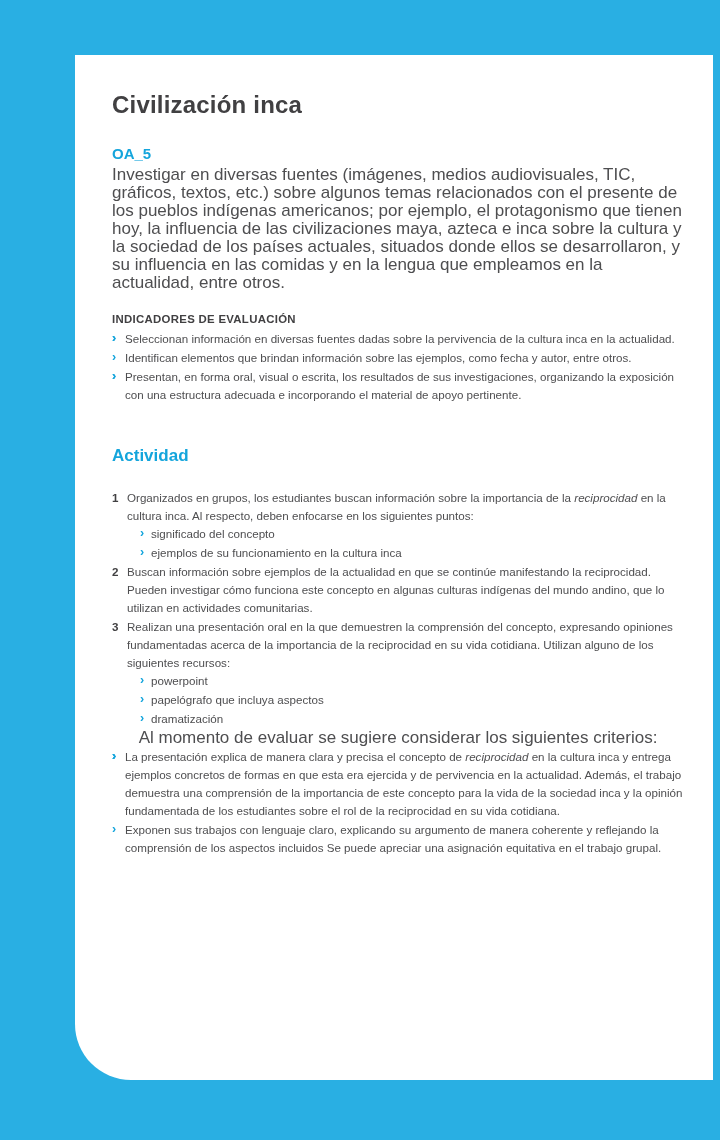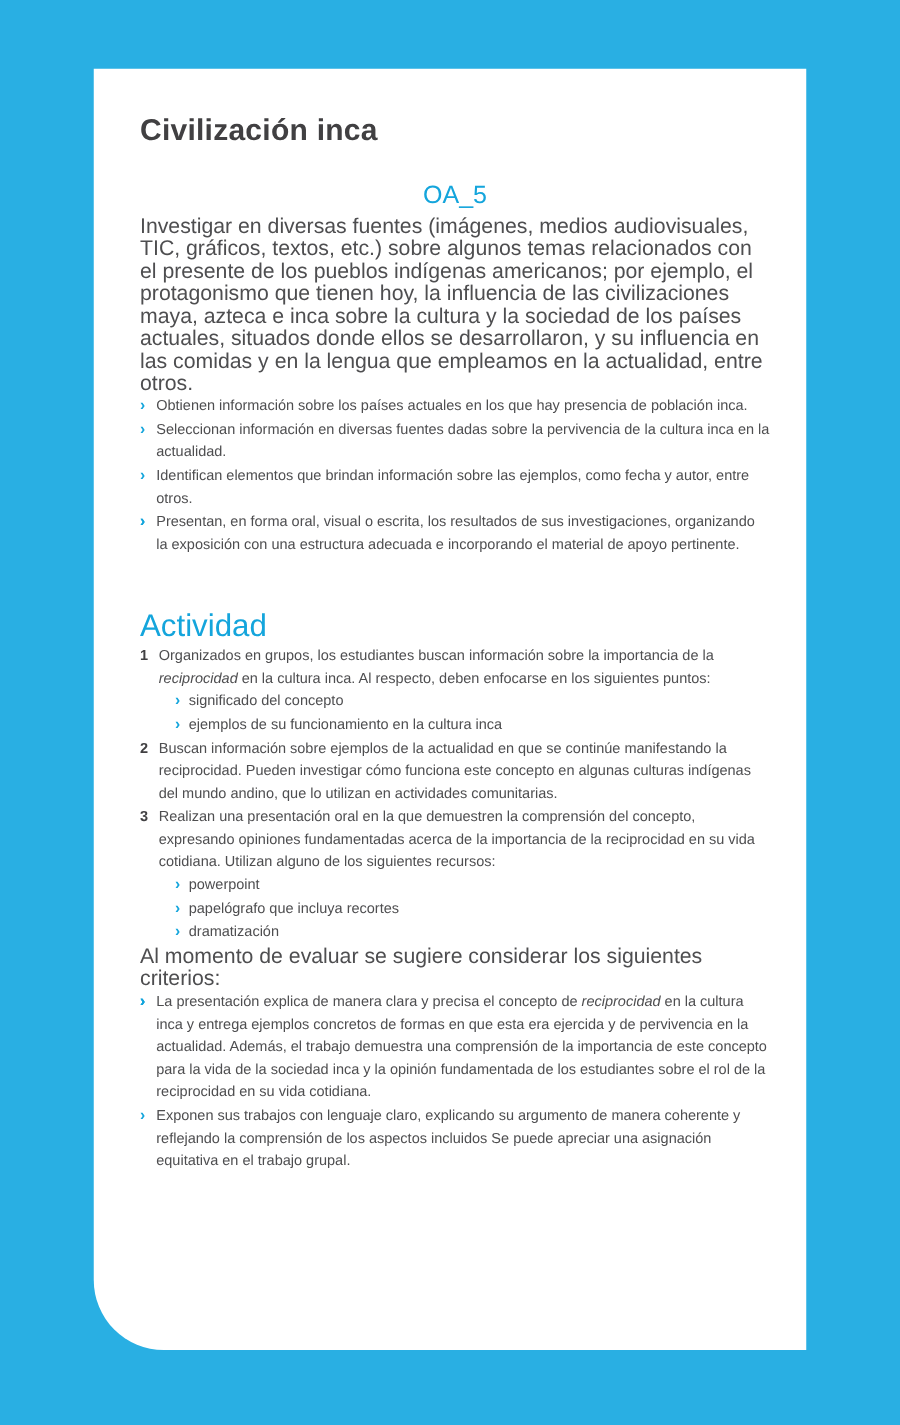--- a/index.html
+++ b/index.html
@@ -16,7 +16,7 @@
     font-family:"Liberation Sans", sans-serif;
   }
   .sheet{
-    position:absolute;left:75px;top:55px;width:570px;height:1025px;
+    position:absolute;left:75px;top:55px;width:638px;height:1025px;
     background:#ffffff;border-bottom-left-radius:56px;
     padding:36px 29px 0 37px;overflow:hidden;
   }

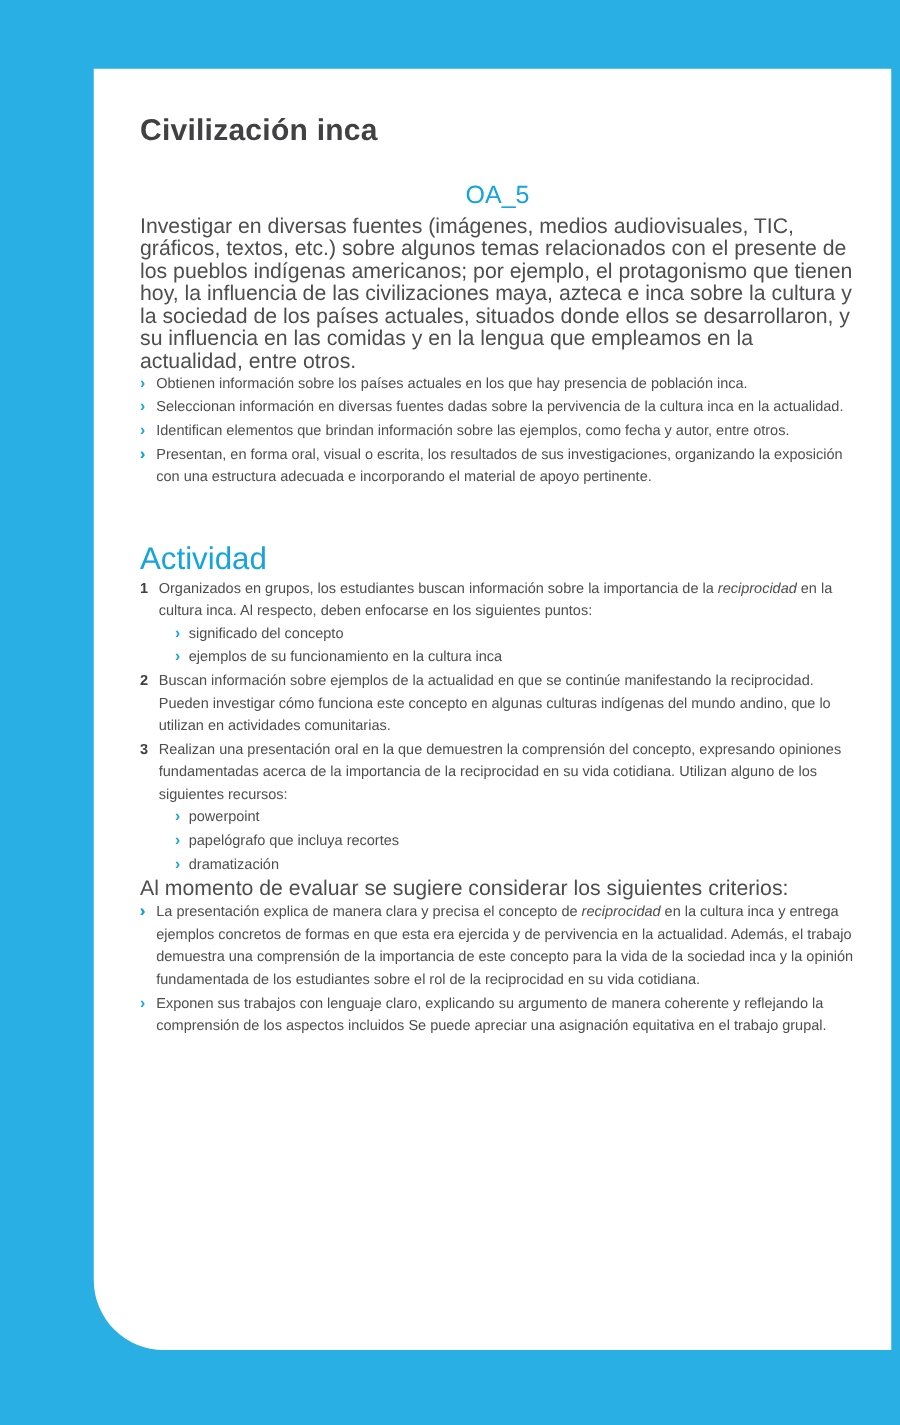--- a/index.html
+++ b/index.html
@@ -25,7 +25,7 @@
     letter-spacing:0.2px;
   }
   .accent-heading{
-    margin:0 0 4px 0;font-size:20px;font-weight:400;color:var(--accent);text-align:center;
+    margin:0 0 4px 0;font-size:15px;font-weight:700;color:var(--accent);
   }
   .activity-heading{
     margin:42px 0 0 0;font-size:25px;font-weight:400;color:var(--accent);

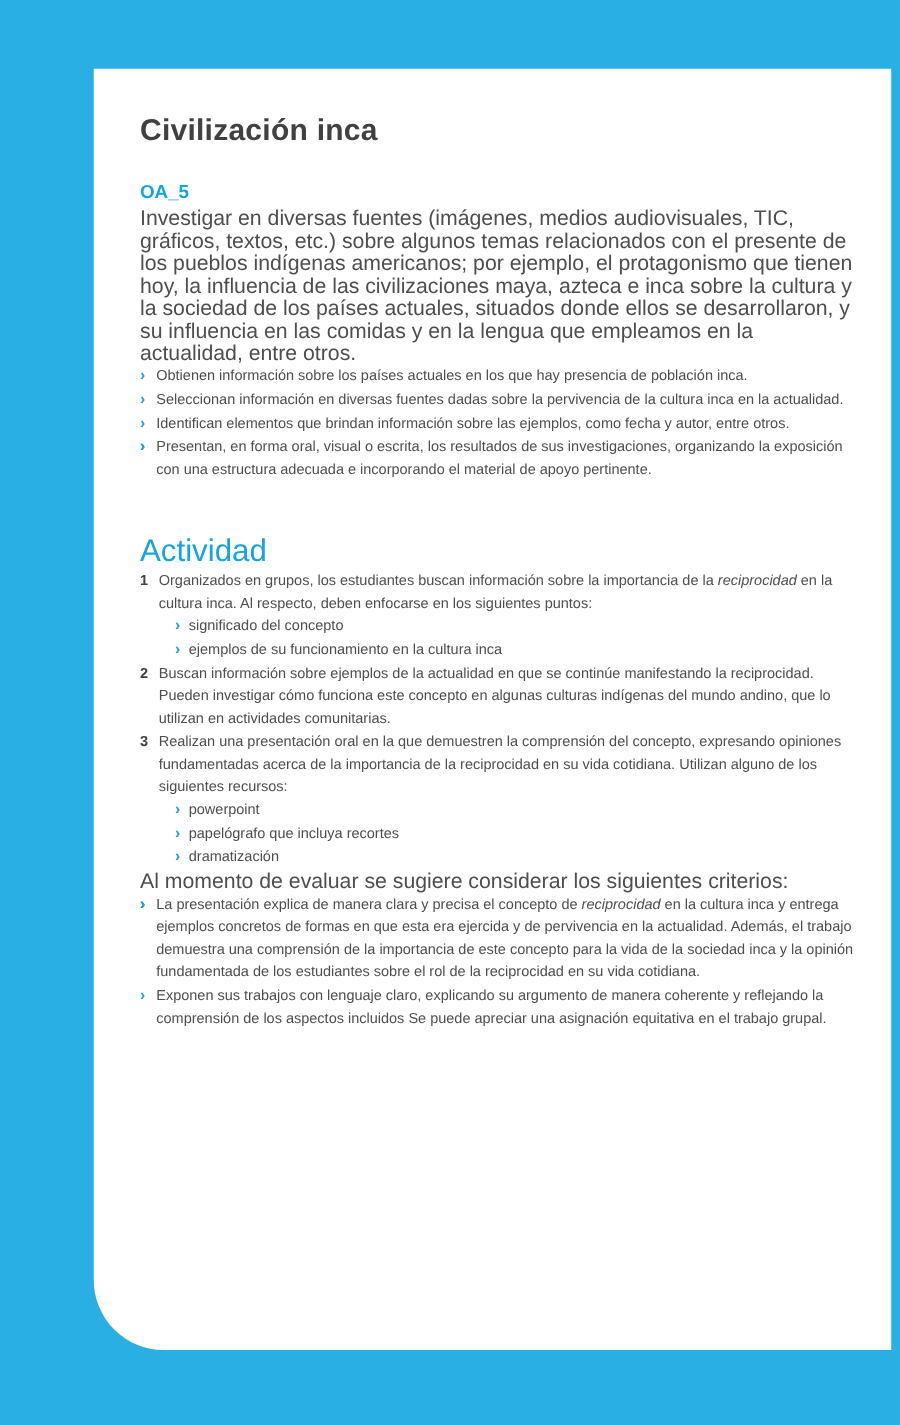--- a/index.html
+++ b/index.html
@@ -71,6 +71,7 @@
   </section>
 
   <section>
+    <h3 class="sub-heading">INDICADORES DE EVALUACIÓN</h3>
     <ul id="indicadores-list">
         <li class="bullet-item"><span class="chevron">›</span><span>Obtienen información sobre los países actuales en los que hay presencia de población inca.</span></li>
         <li class="bullet-item"><span class="chevron">›</span><span>Seleccionan información en diversas fuentes dadas sobre la pervivencia de la cultura inca en la actualidad.</span></li>

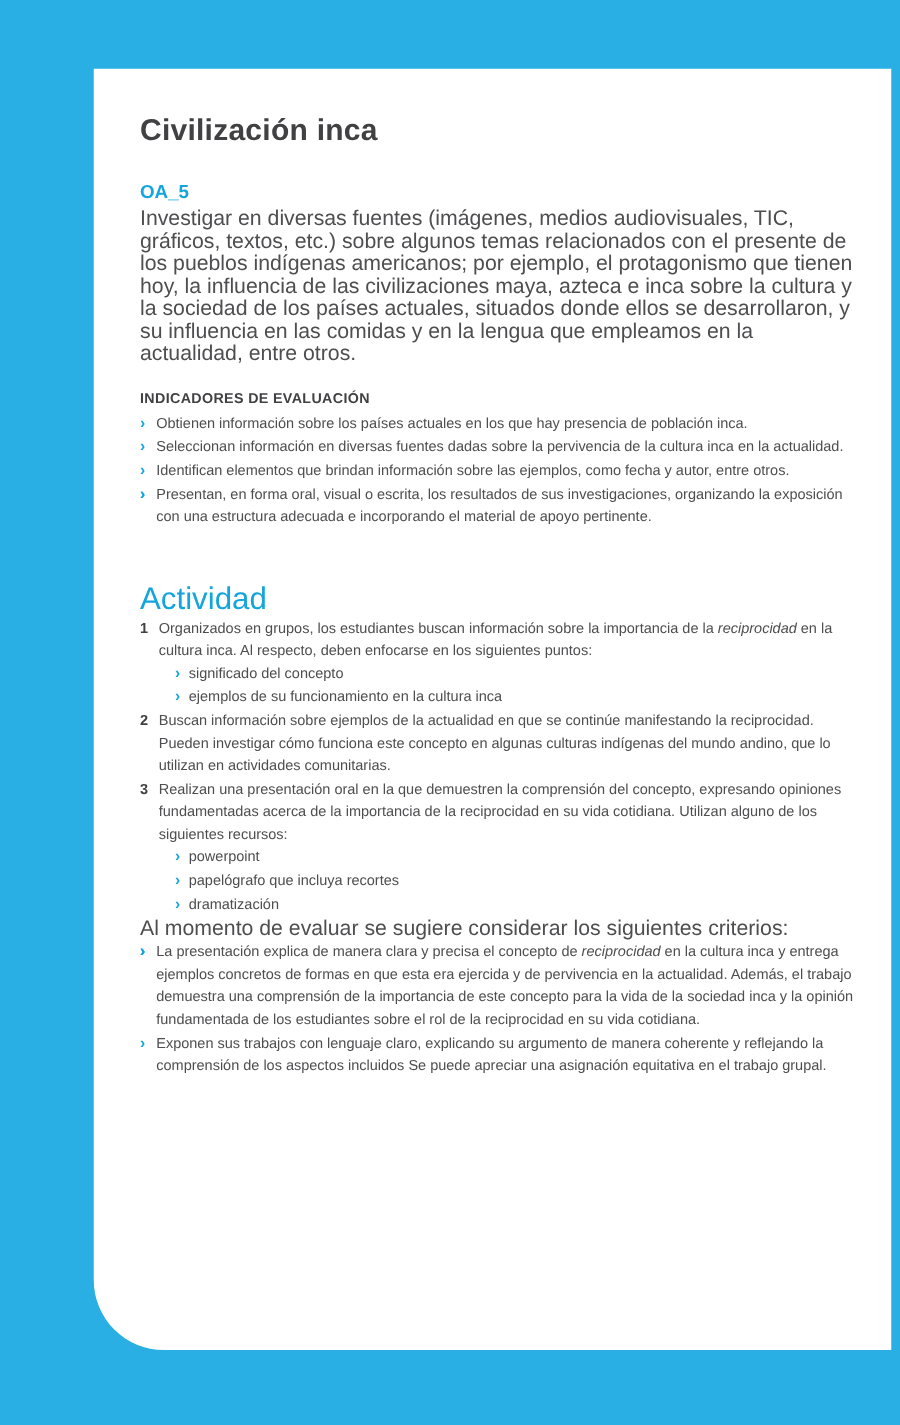--- a/index.html
+++ b/index.html
@@ -73,7 +73,7 @@
   <section>
     <h3 class="sub-heading">INDICADORES DE EVALUACIÓN</h3>
     <ul id="indicadores-list">
-        <li class="bullet-item"><span class="chevron">›</span><span>Obtienen información sobre los países actuales en los que hay presencia de población inca.</span></li>
+        <li class="bullet-item"><span class="chevron">›</span></li>
         <li class="bullet-item"><span class="chevron">›</span><span>Seleccionan información en diversas fuentes dadas sobre la pervivencia de la cultura inca en la actualidad.</span></li>
         <li class="bullet-item"><span class="chevron">›</span><span>Identifican elementos que brindan información sobre las ejemplos, como fecha y autor, entre otros.</span></li>
         <li class="bullet-item"><span class="chevron">›</span></li>

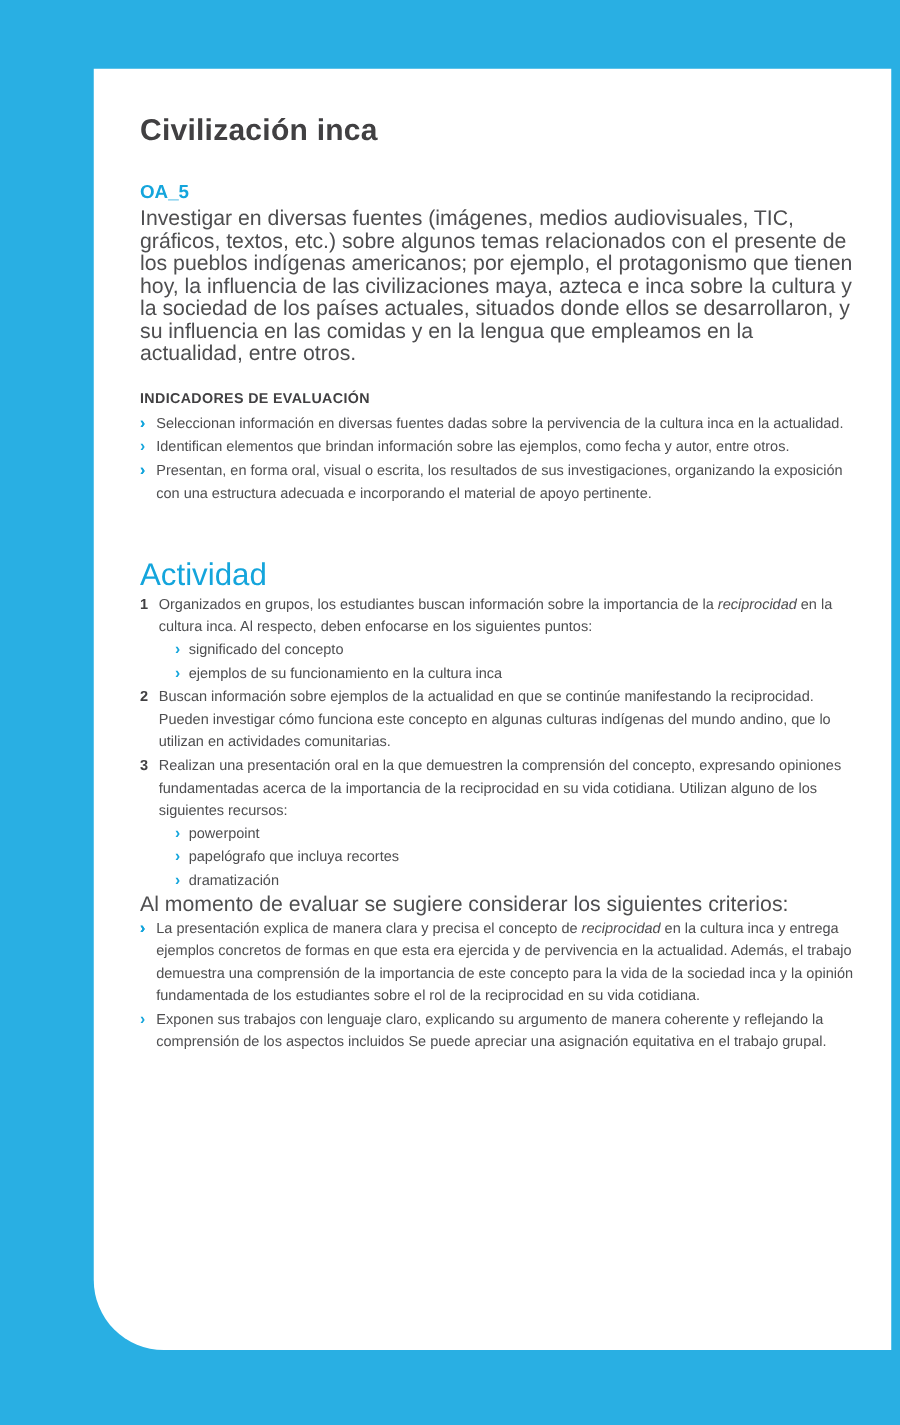--- a/index.html
+++ b/index.html
@@ -28,7 +28,7 @@
     margin:0 0 4px 0;font-size:15px;font-weight:700;color:var(--accent);
   }
   .activity-heading{
-    margin:42px 0 0 0;font-size:25px;font-weight:400;color:var(--accent);
+    margin:42px 0 23px 0;font-size:17px;font-weight:700;color:var(--accent);
   }
   .body-text{
     margin:0;font-size:17px;line-height:18px;color:var(--body-text);

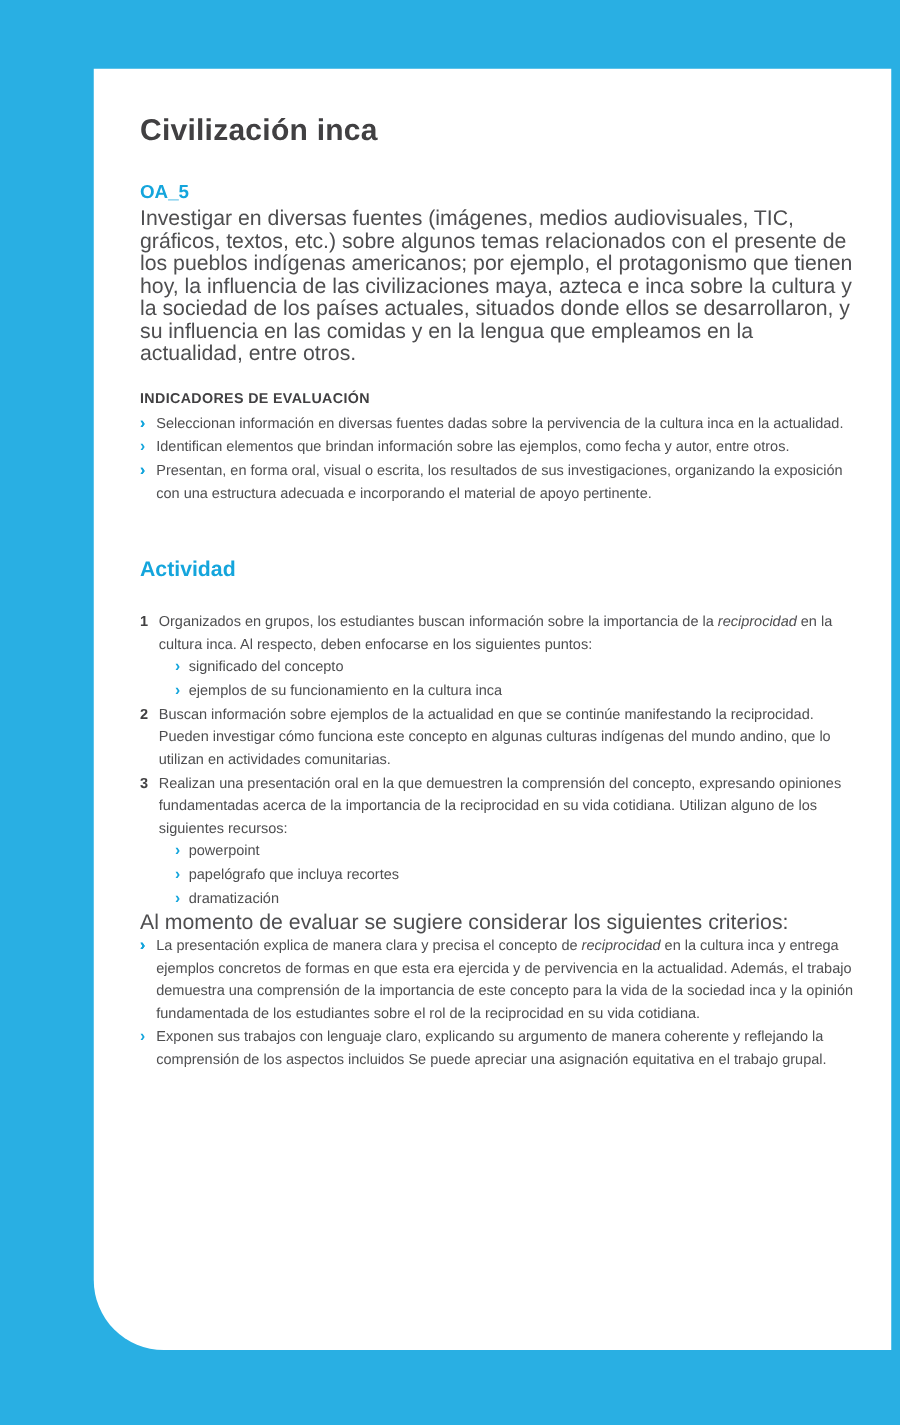--- a/index.html
+++ b/index.html
@@ -91,7 +91,7 @@
         <li class="step"><span class="step-number">2</span><span>Buscan información sobre ejemplos de la actualidad en que se continúe manifestando la reciprocidad. Pueden investigar cómo funciona este concepto en algunas culturas indígenas del mundo andino, que lo utilizan en actividades comunitarias.</span></li>
         <li class="step"><span class="step-number">3</span><span>Realizan una presentación oral en la que demuestren la comprensión del concepto, expresando opiniones fundamentadas acerca de la importancia de la reciprocidad en su vida cotidiana. Utilizan alguno de los siguientes recursos:</span><ul class="sublist">
             <li class="bullet-item"><span class="chevron">›</span><span>powerpoint</span></li>
-            <li class="bullet-item"><span class="chevron">›</span><span>papelógrafo que incluya recortes</span></li>
+            <li class="bullet-item"><span class="chevron">›</span><span>papelógrafo que incluya aspectos</span></li>
             <li class="bullet-item"><span class="chevron">›</span><span>dramatización</span></li>
           </ul></li>
       </ol>

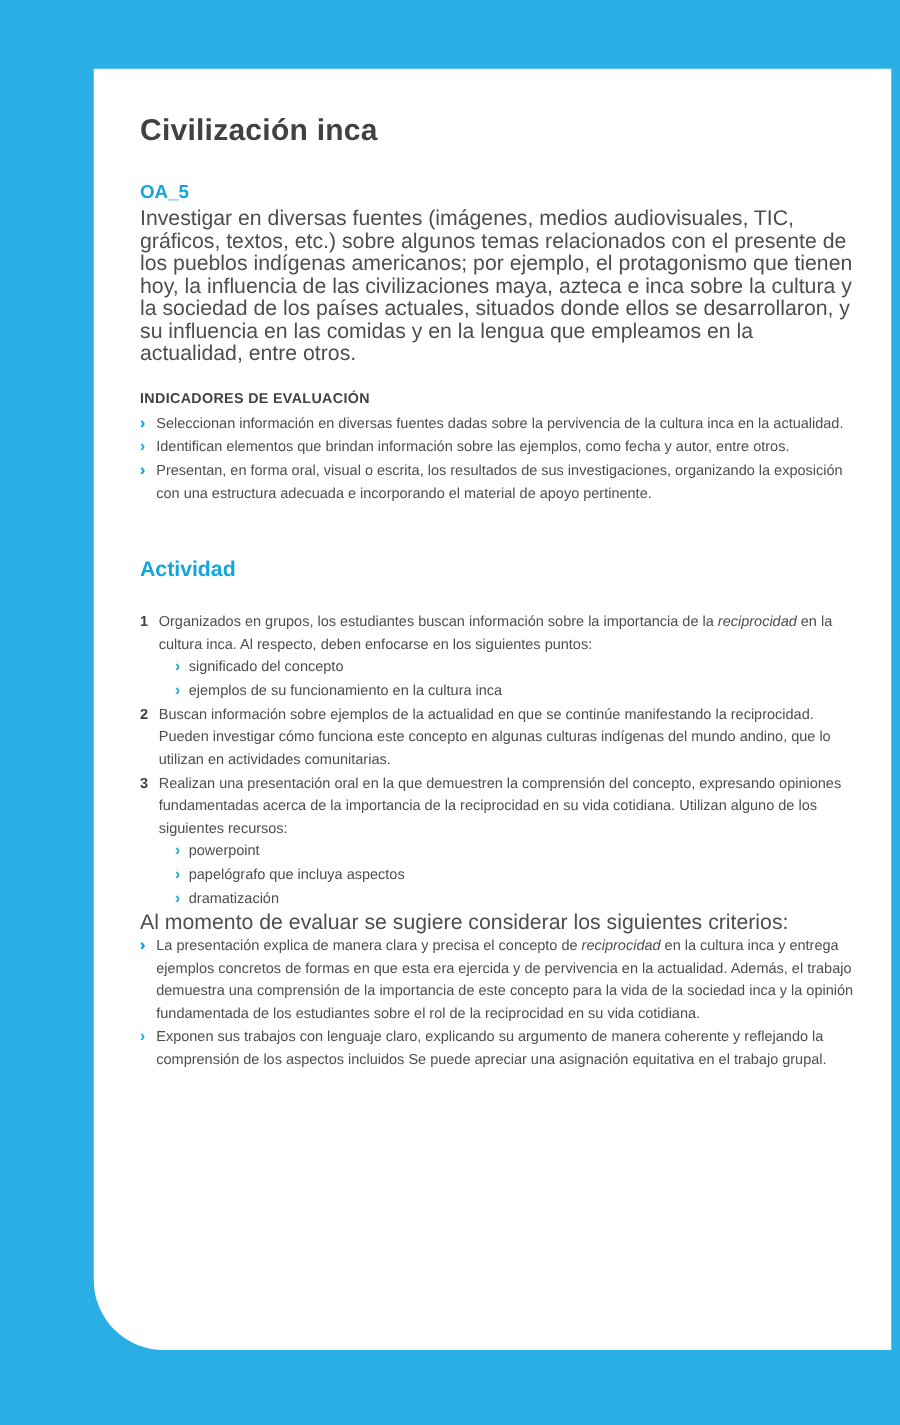--- a/index.html
+++ b/index.html
@@ -55,7 +55,7 @@
   }
   .sublist{margin:0 0 0 13px;}
   .sublist .bullet-item{padding-left:11px;}
-  .criterios-intro{margin:0 0 1px 0;}
+  .criterios-intro{margin:0 0 1px 0;text-align:center;}
   em{font-style:italic;}
 </style>
 </head>

